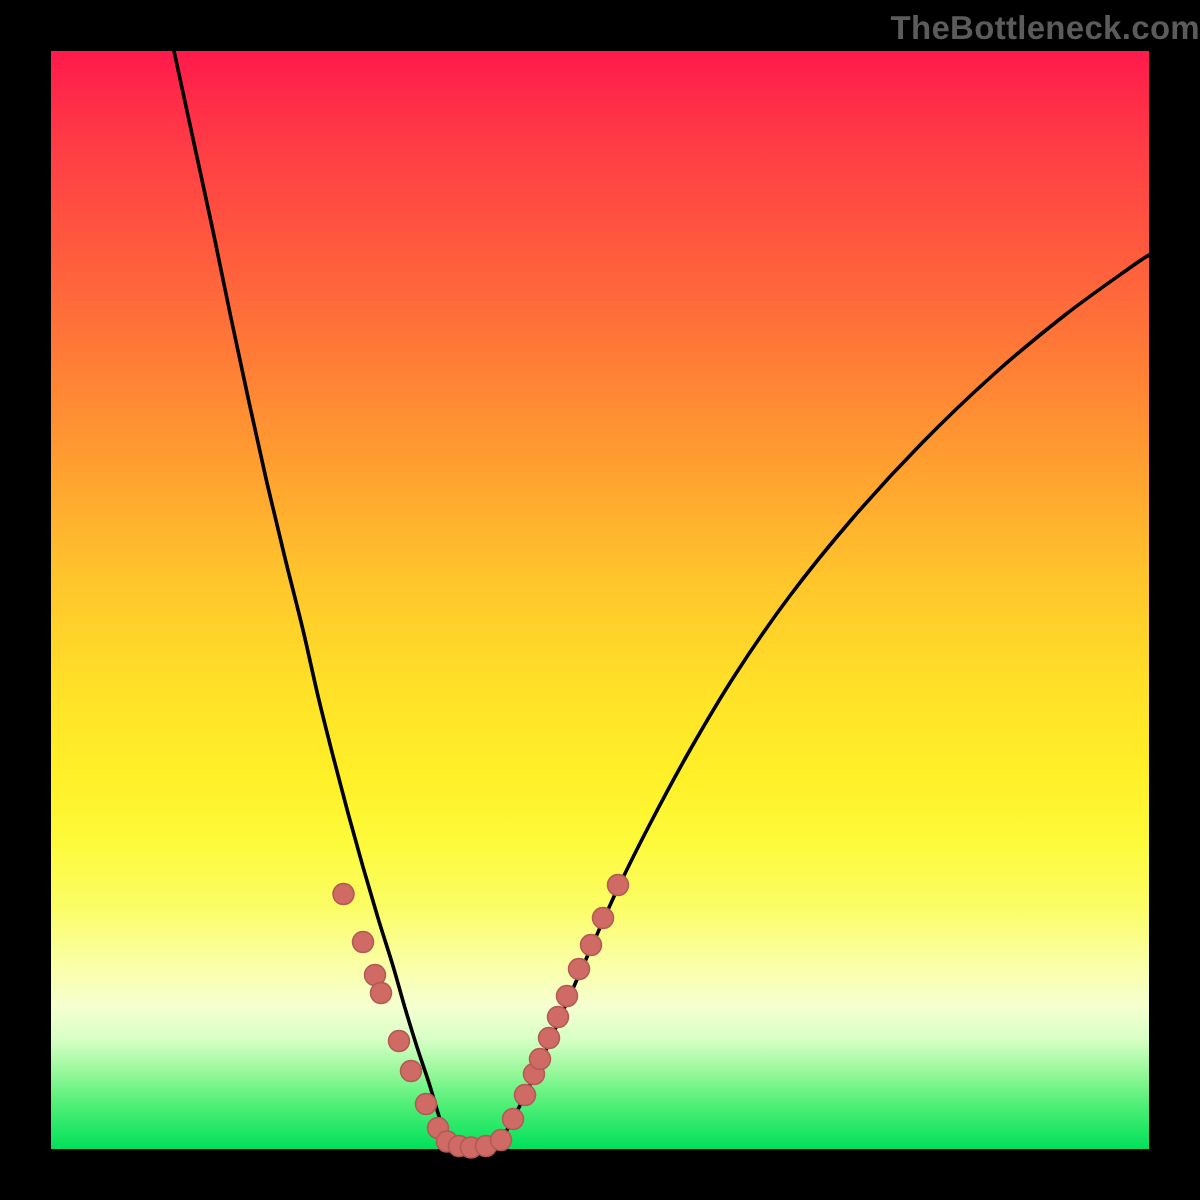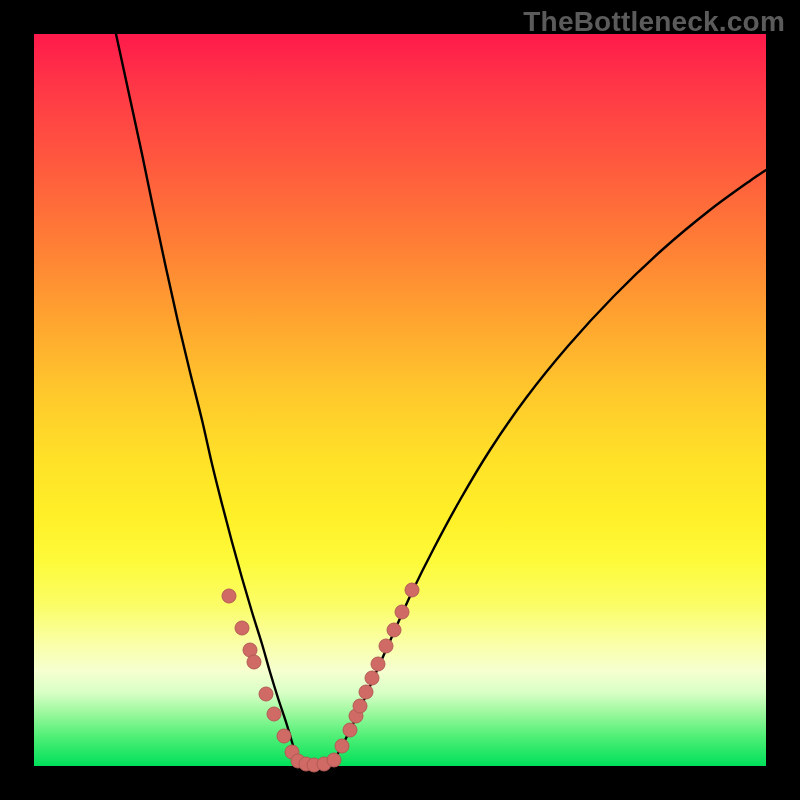--- a/index.html
+++ b/index.html
@@ -47,9 +47,9 @@
   .watermark {
     position: absolute;
     top: 6px;
-    right: 15px;
+    right: 0;
     font-family: Arial, Helvetica, sans-serif;
-    font-size: 28px;
+    font-size: 22px;
     font-weight: 600;
     color: #5b5b5b;
     letter-spacing: 0.2px;

